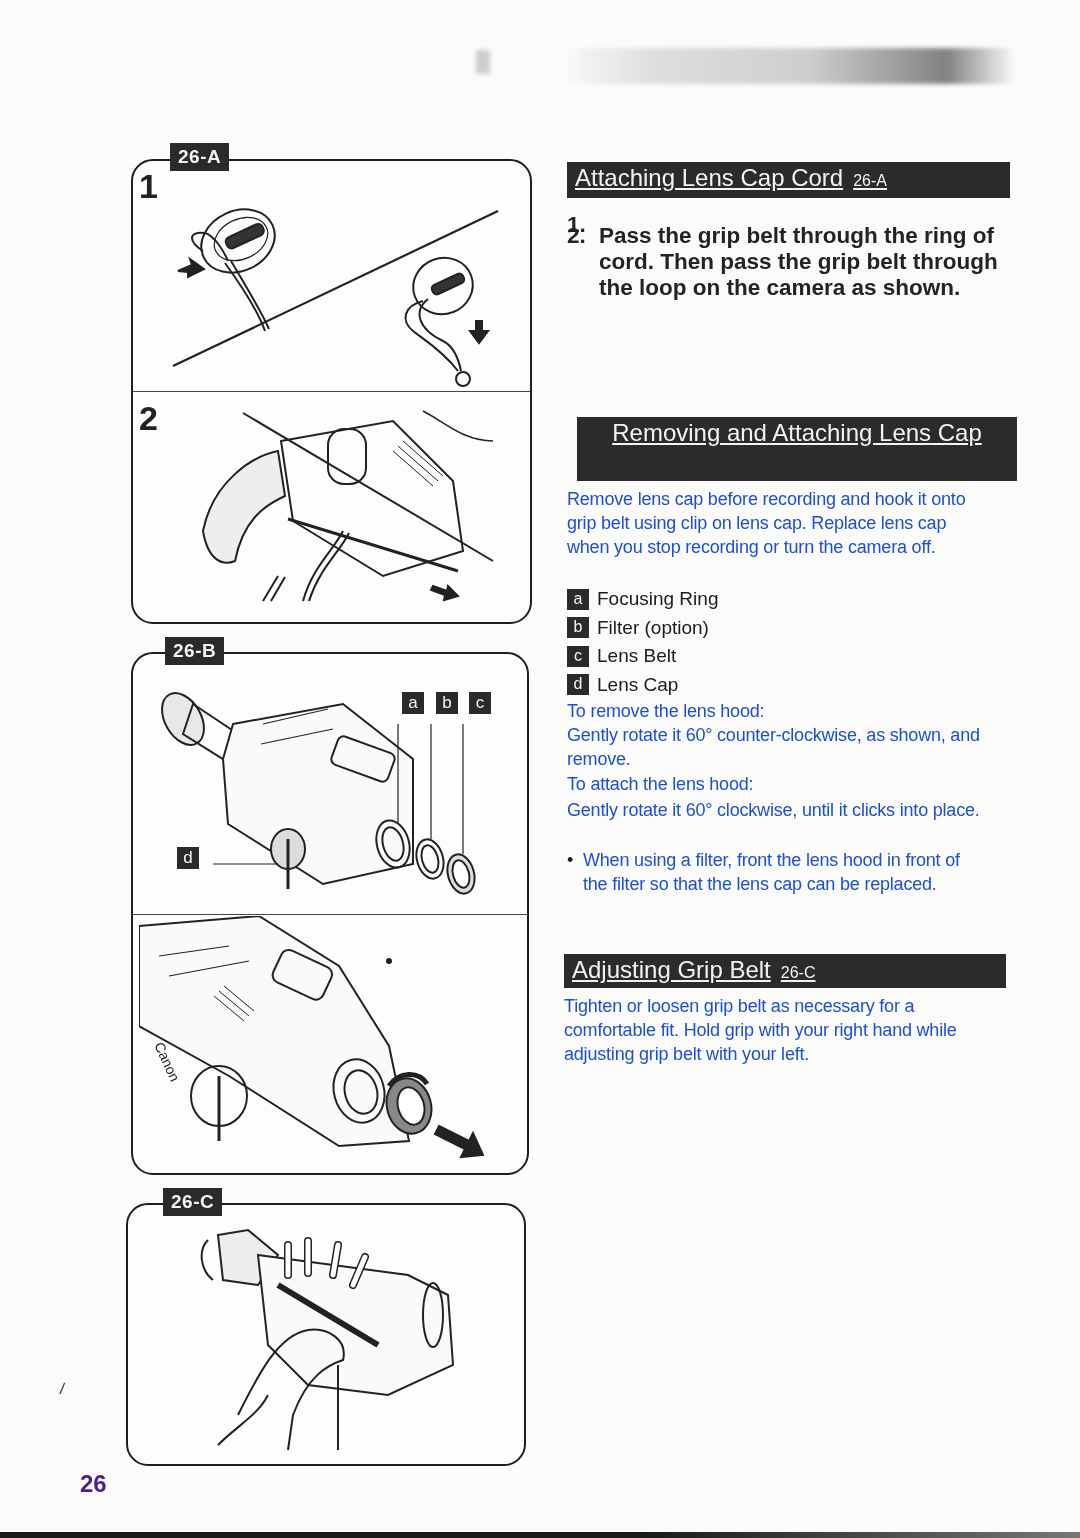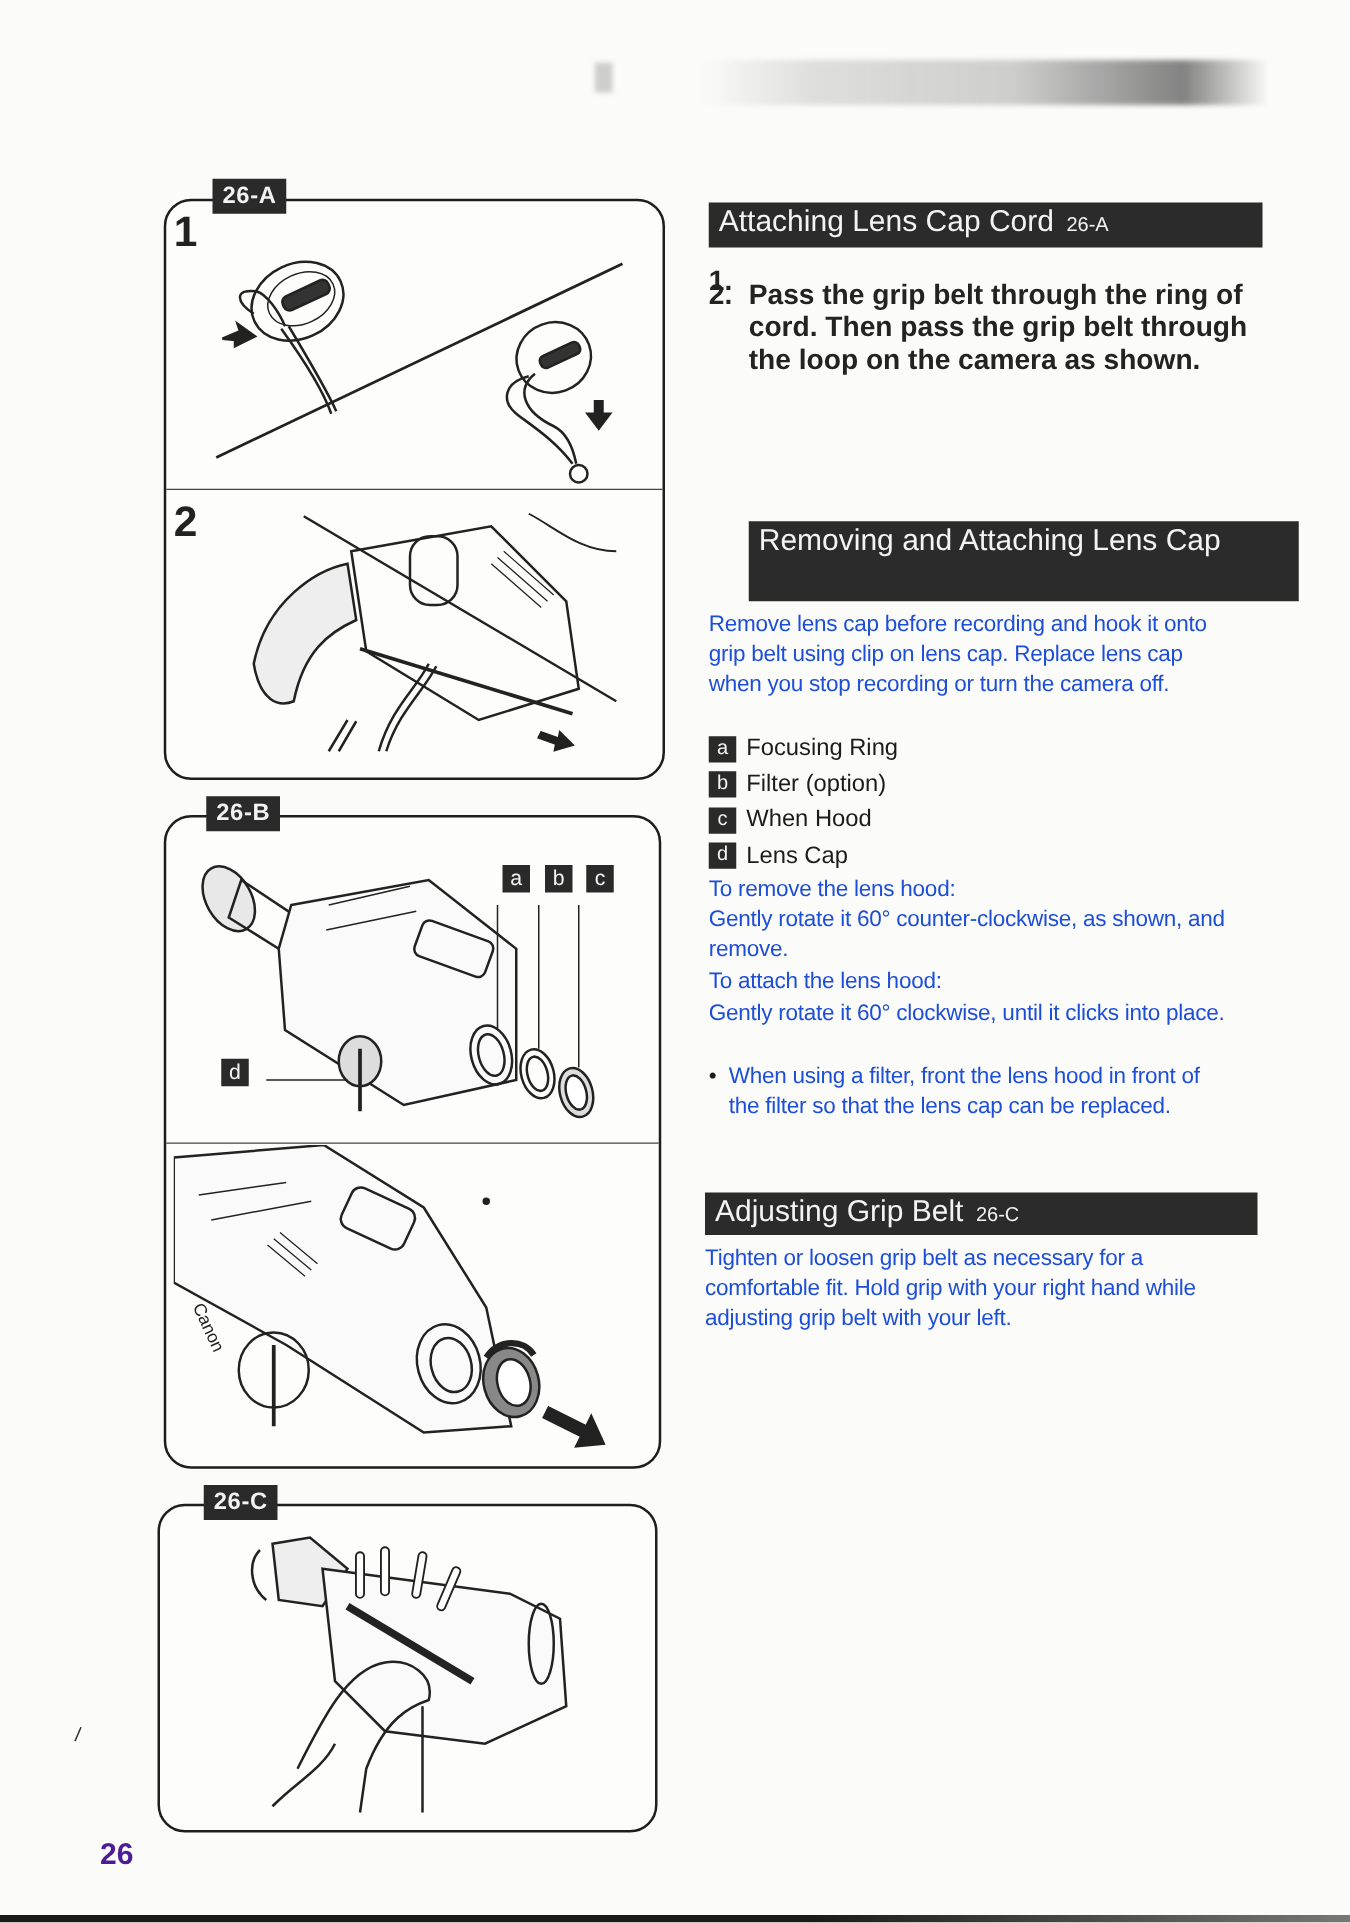--- a/index.html
+++ b/index.html
@@ -43,7 +43,7 @@
   .section-bar {
     position: absolute; background: #2b2b2b; color: #f3f3f3;
     padding: 2px 8px; box-sizing: border-box;
-    font-size: 24px; line-height: 28px;
+    font-size: 24px; line-height: 28px; text-decoration: underline;
   }
   .section-bar .ref { font-size: 16px; margin-left: 10px; }
   .steps { position: absolute; left: 567px; top: 212px; width: 450px; margin: 0; padding: 0; list-style: none; }

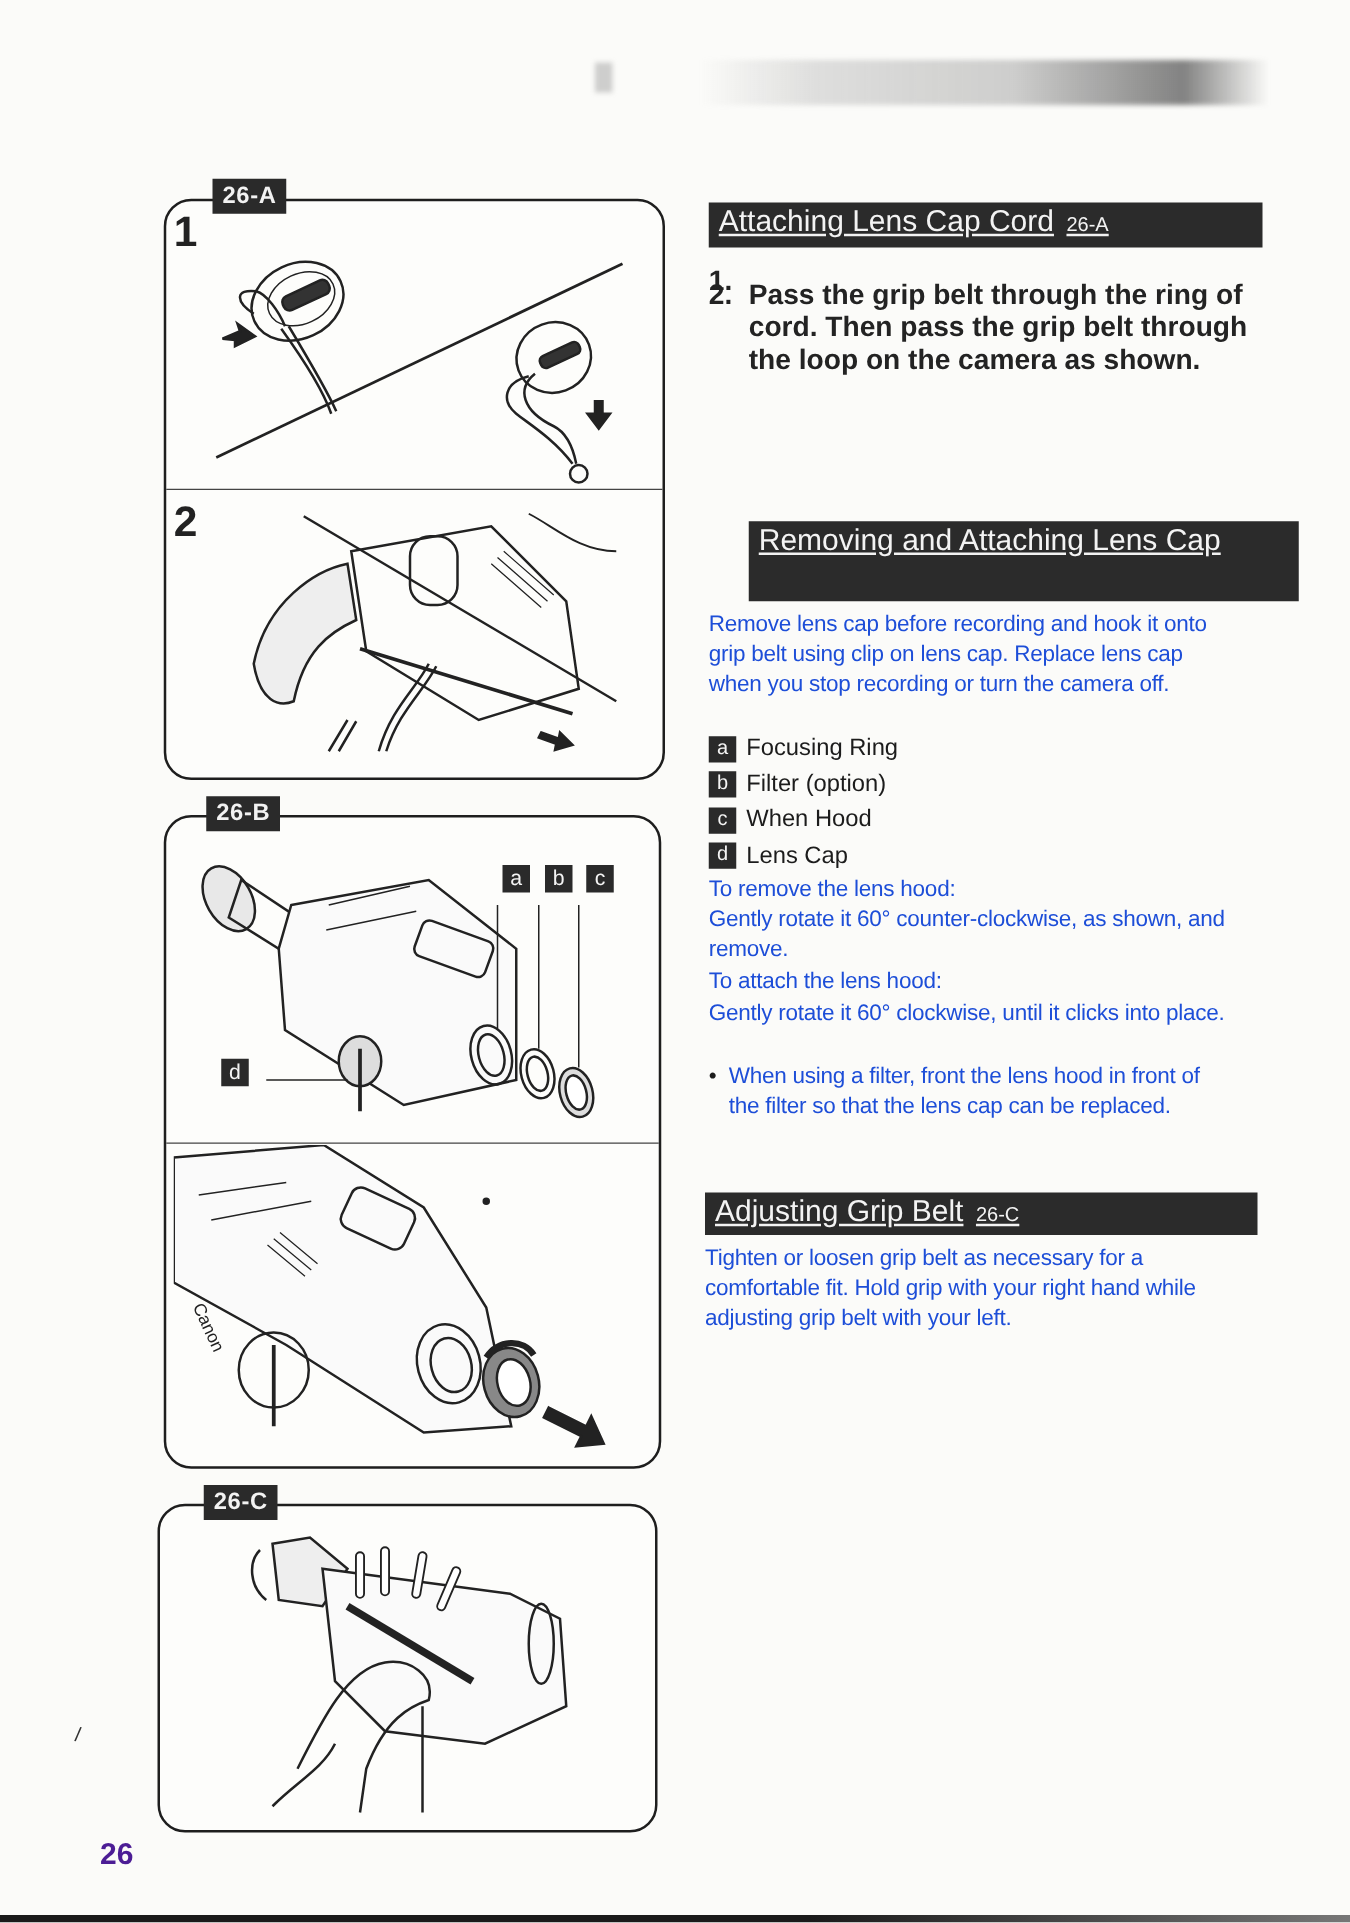--- a/index.html
+++ b/index.html
@@ -190,7 +190,7 @@
   </li>
 </ul>
 
-<div class="section-bar" style="left:599px; top:417px; width:440px; height:64px;">
+<div class="section-bar" style="left:577px; top:417px; width:440px; height:64px;text-align:center;">
   <div>Removing and Attaching Lens Cap</div>
 </div>
 

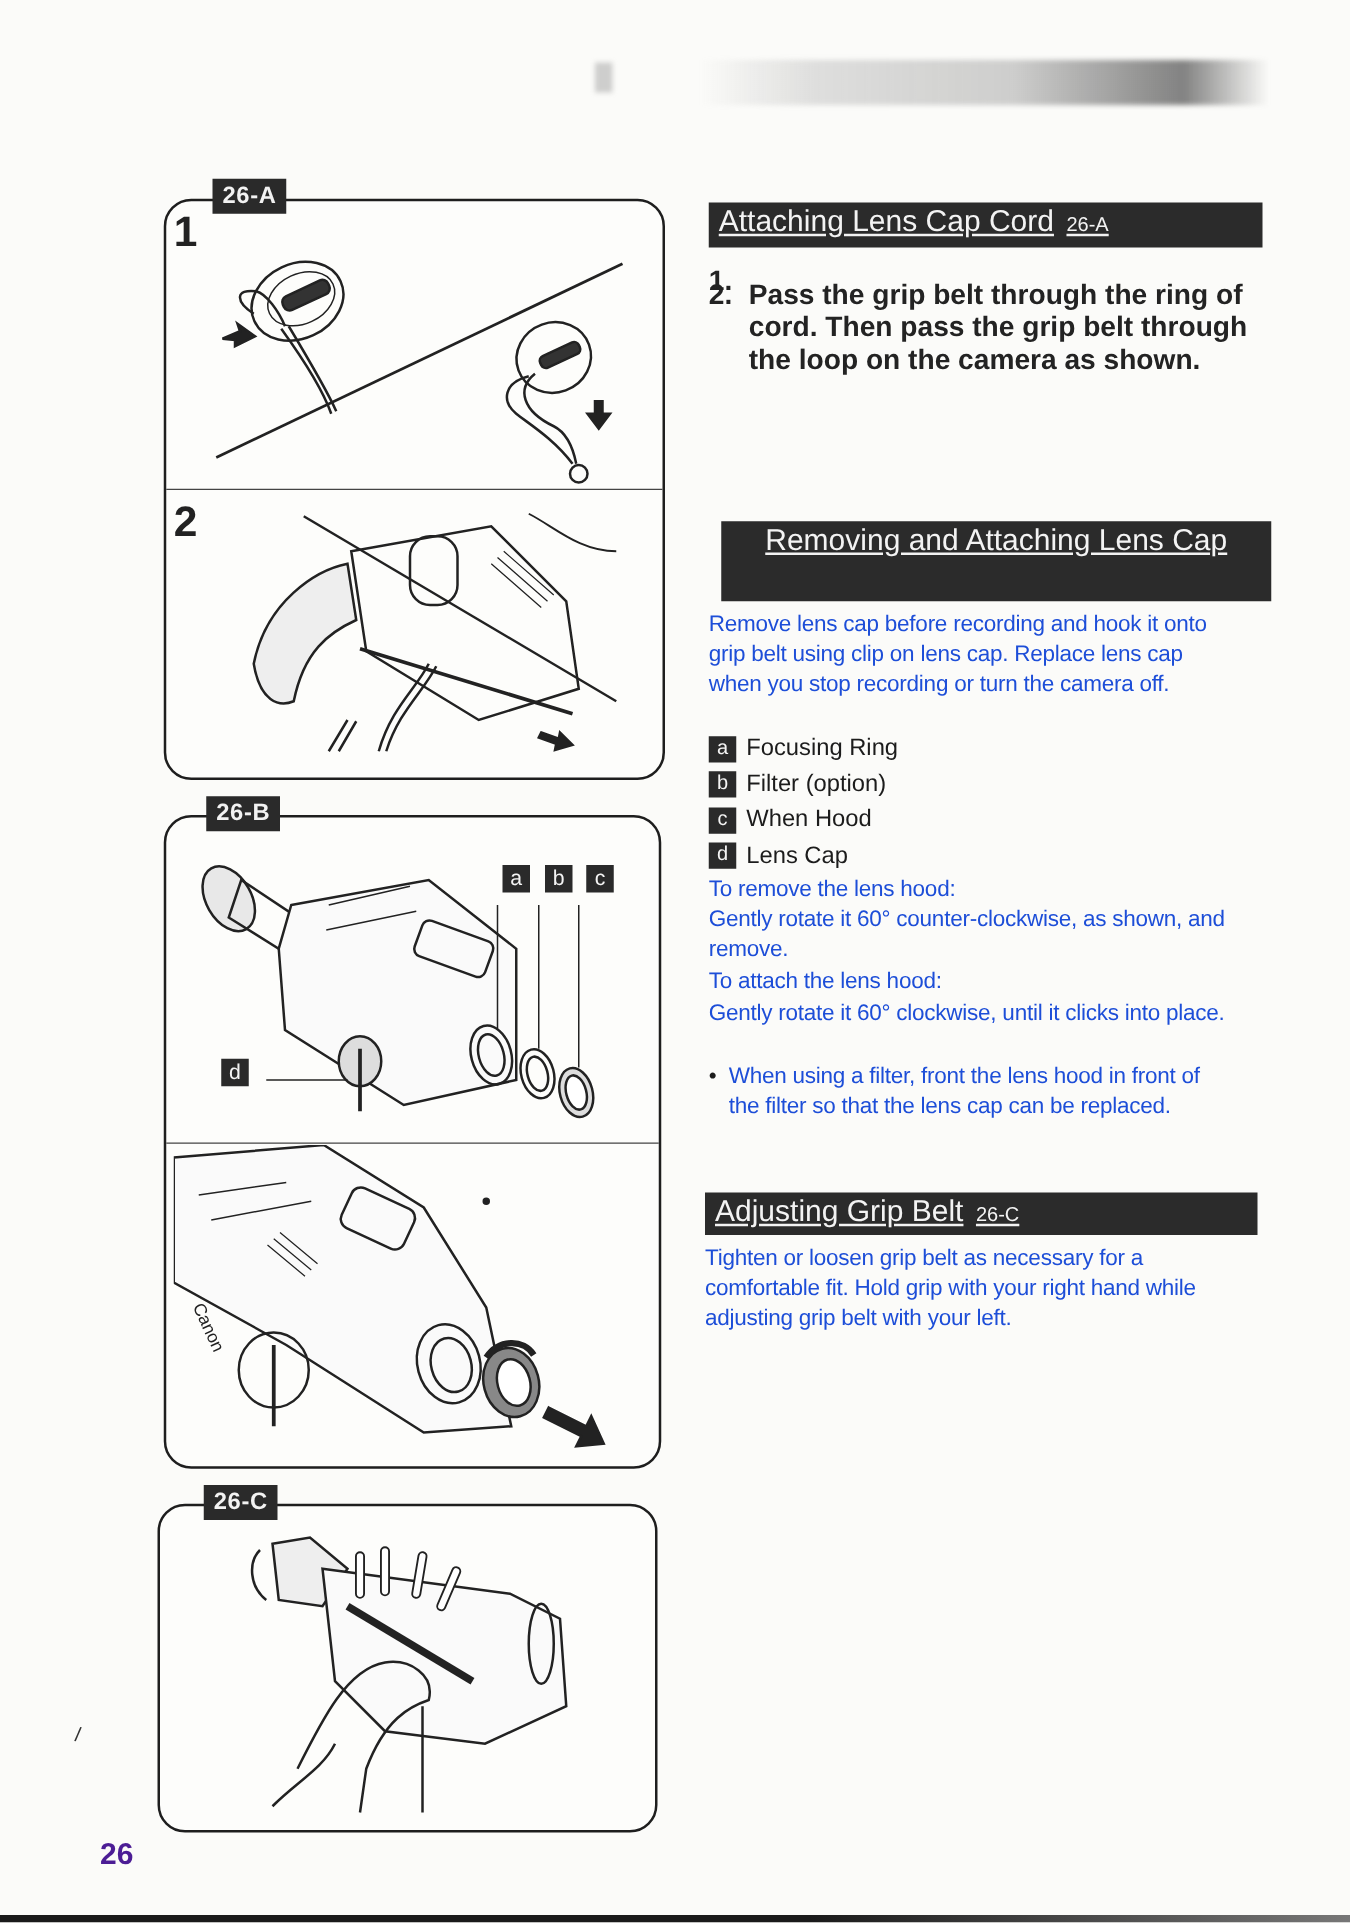--- a/index.html
+++ b/index.html
@@ -207,7 +207,7 @@
     </li>
   <li>
       <span class="key">c</span>
-      <span>When Hood</span>
+      <span>Lens Belt</span>
     </li>
   <li>
       <span class="key">d</span>

